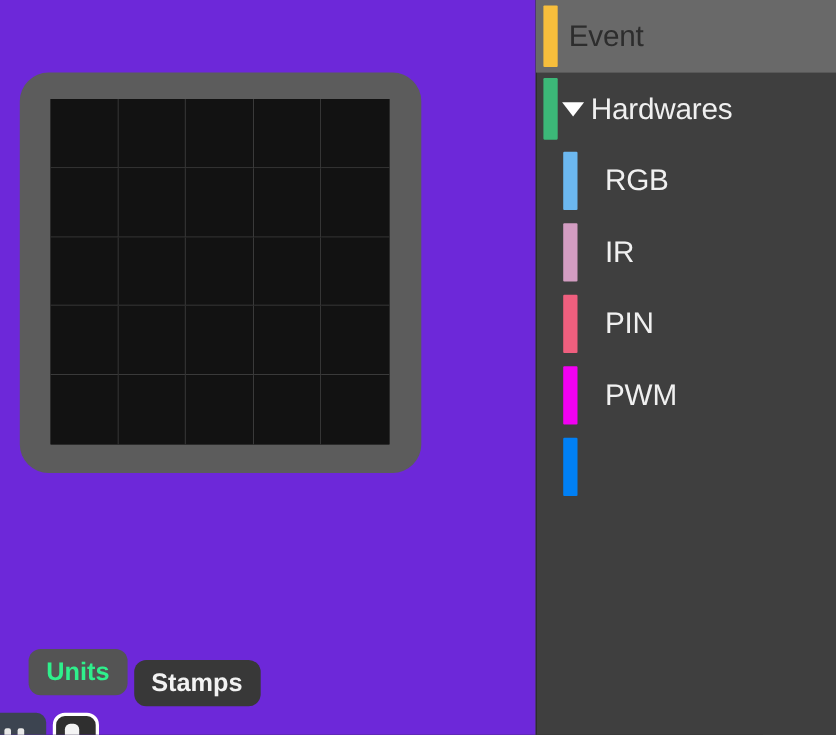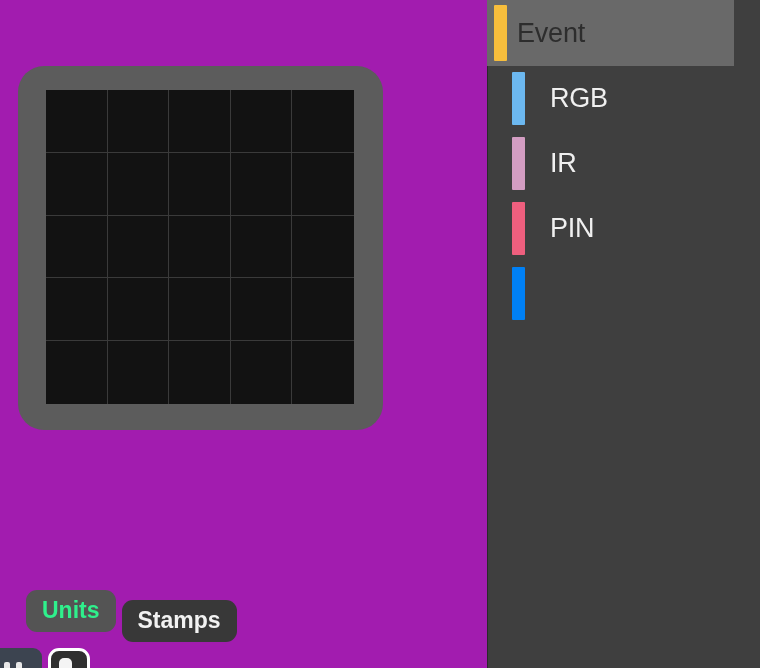--- a/index.html
+++ b/index.html
@@ -163,7 +163,7 @@
     position: relative;
     display: flex;
     align-items: center;
-    width: 247px;
+    width: 273px;
     box-sizing: border-box;
     cursor: pointer;
   }

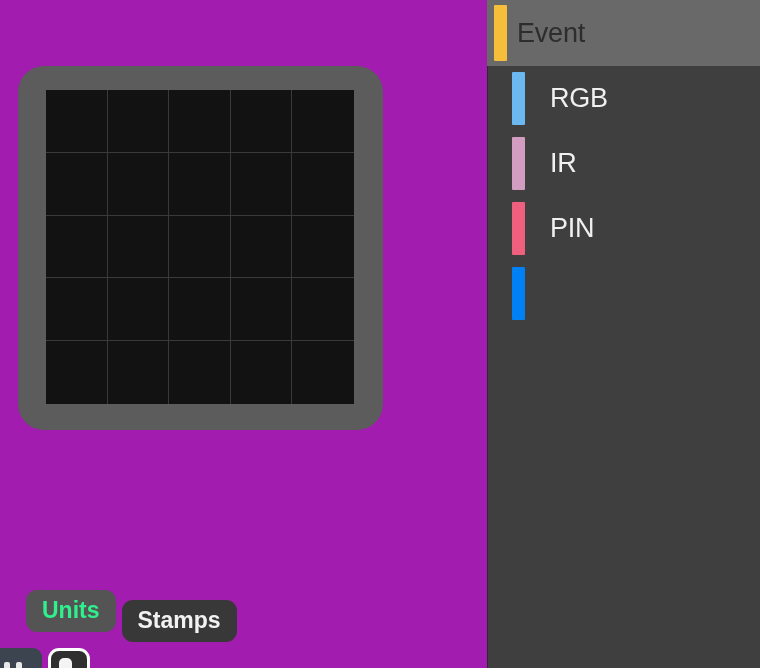--- a/index.html
+++ b/index.html
@@ -267,6 +267,11 @@
           <div class="color-bar" style="background: rgb(247, 190, 60);"></div>
           <div class="tree-label">Event</div>
         </div>
+        <div class="tree-row depth0">
+          <div class="color-bar" style="background: rgb(60, 184, 120);"></div>
+          <div class="caret"></div>
+          <div class="tree-label" style="left: 50px;">Hardwares</div>
+        </div>
         <div class="tree-row depth1">
           <div class="color-bar" style="background: rgb(108, 184, 240);"></div>
           <div class="tree-label">RGB</div>

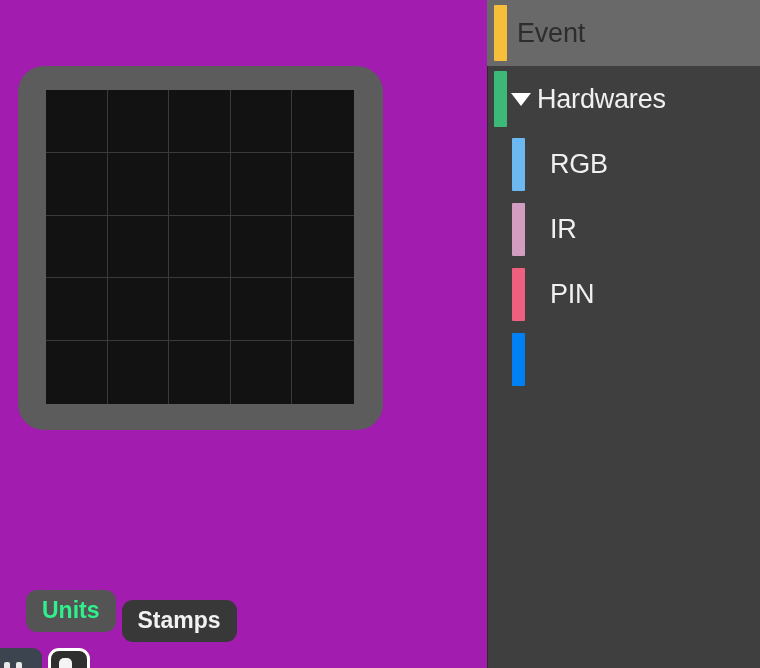--- a/index.html
+++ b/index.html
@@ -285,6 +285,10 @@
           <div class="tree-label">PIN</div>
         </div>
         <div class="tree-row depth1">
+          <div class="color-bar" style="background: rgb(242, 0, 242);"></div>
+          <div class="tree-label">PWM</div>
+        </div>
+        <div class="tree-row depth1">
           <div class="color-bar" style="background: rgb(0, 128, 245);"></div>
           <div class="tree-label"></div>
         </div>

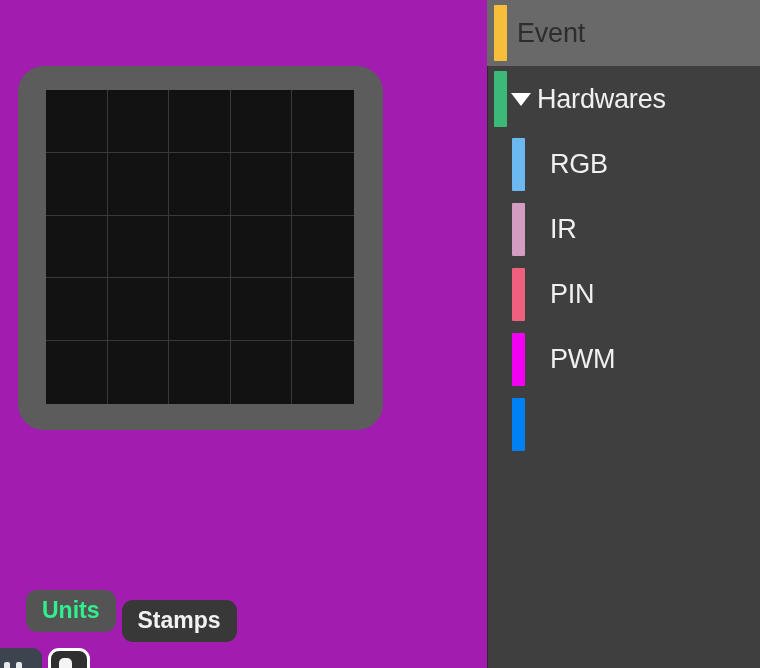--- a/index.html
+++ b/index.html
@@ -27,7 +27,7 @@
     position: relative;
     width: 487px;
     height: 668px;
-    background: #a21caf;
+    background: #6d28d9;
     flex: 0 0 487px;
     overflow: hidden;
   }

